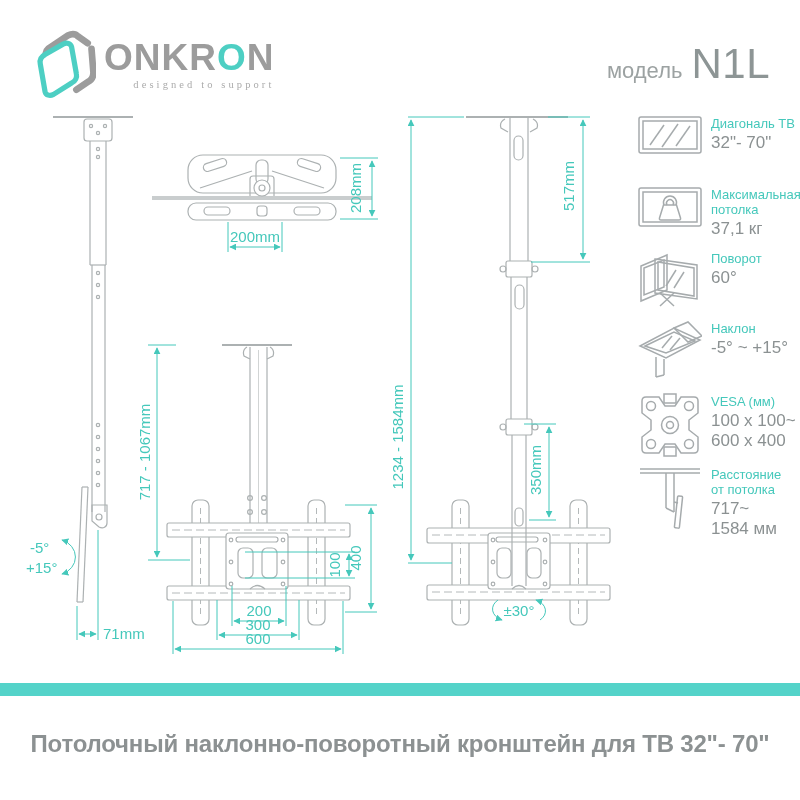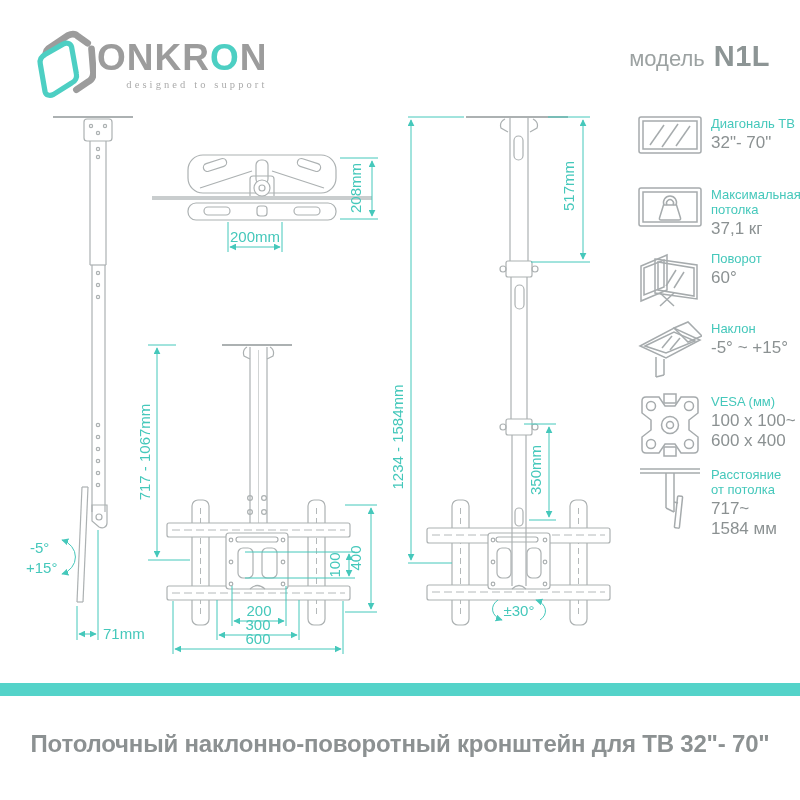--- a/index.html
+++ b/index.html
@@ -7,7 +7,7 @@
         font-family:"Liberation Sans", sans-serif;}
   
   .logo{position:absolute;left:32px;top:28px;display:flex;align-items:flex-start;}
-  .logo-word{margin-left:1px;}
+  .logo-word{margin-left:8px;}
   .brand{font-size:37px;font-weight:bold;letter-spacing:1px;color:#9C9C9C;line-height:40px;margin-top:10px;}
   .brand .accent{color:#4DCFC3;}
   .tagline{font-size:10.5px;letter-spacing:3.1px;color:#ABABAB;text-align:right;margin-top:1px;font-family:Liberation Serif, serif;}

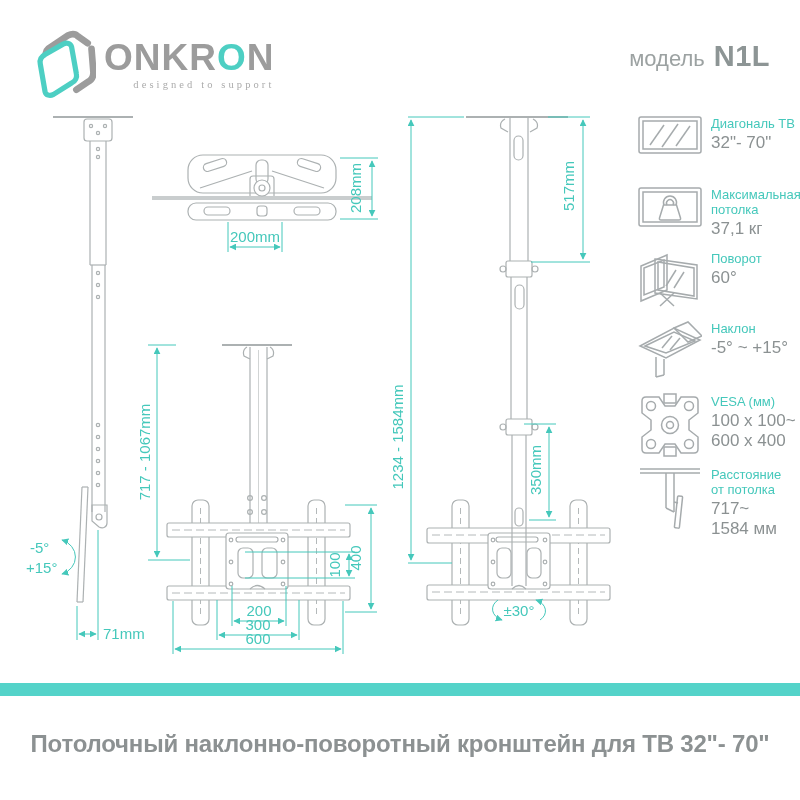--- a/index.html
+++ b/index.html
@@ -13,7 +13,7 @@
   .tagline{font-size:10.5px;letter-spacing:3.1px;color:#ABABAB;text-align:right;margin-top:1px;font-family:Liberation Serif, serif;}
   .model{position:absolute;right:30px;top:40px;display:flex;align-items:baseline;gap:9px;margin-left:18px;}
   .model-label{font-size:22px;color:#9CA2A2;}
-  .model-value{font-size:29px;font-weight:bold;color:#8D9595;letter-spacing:0.5px;}
+  .model-value{font-size:42px;font-weight:normal;color:#8D9595;letter-spacing:0.5px;}
   
   .drawing{position:absolute;left:0;top:100px;width:800px;height:580px;}
   .drawing text{font-family:"Liberation Sans", sans-serif;fill:#45C8BB;stroke:none;font-size:15px;}

